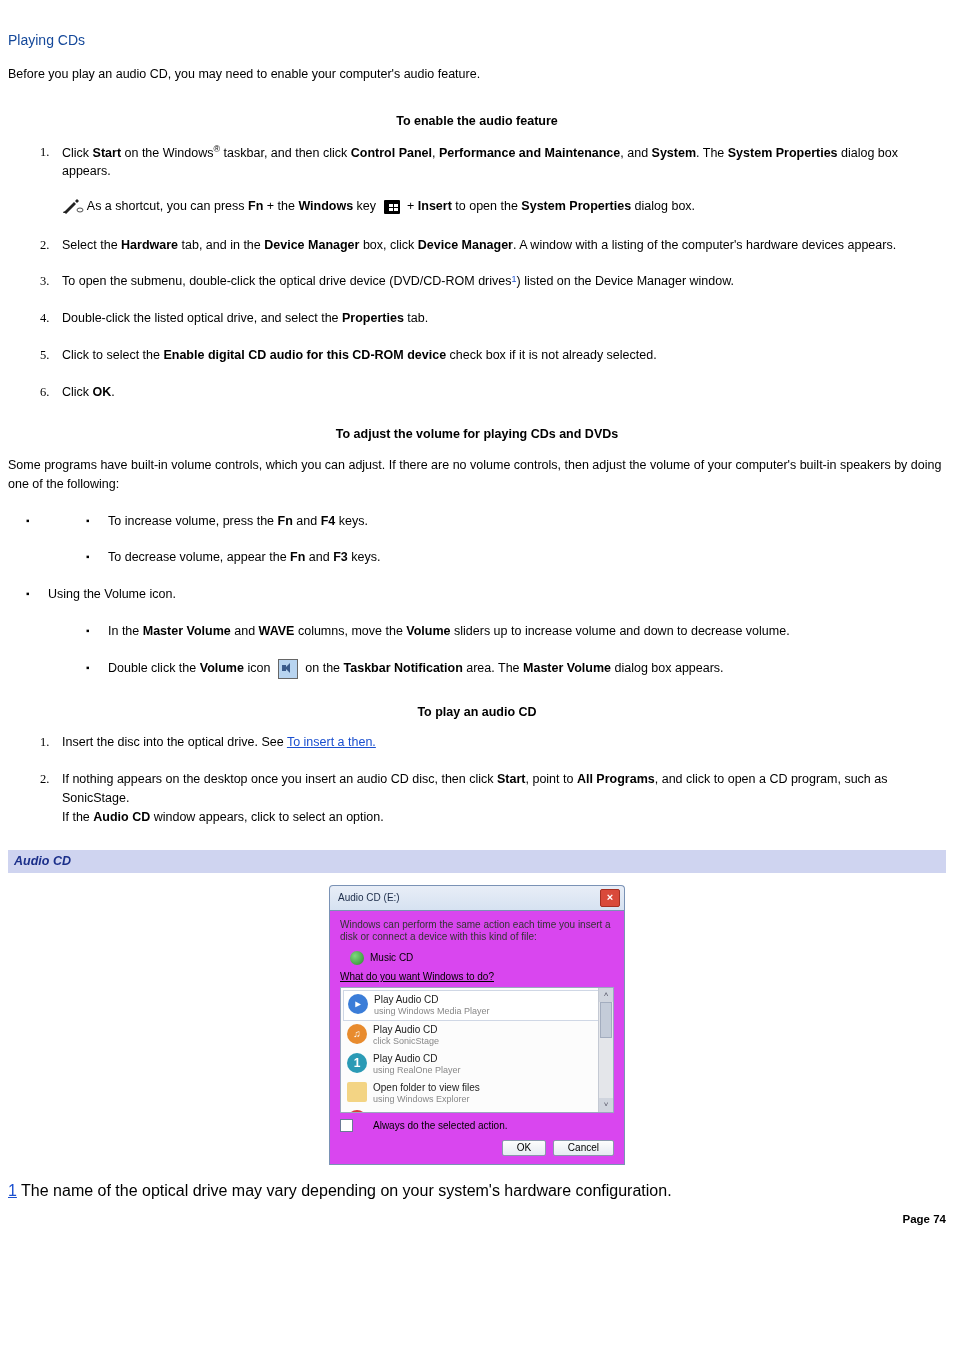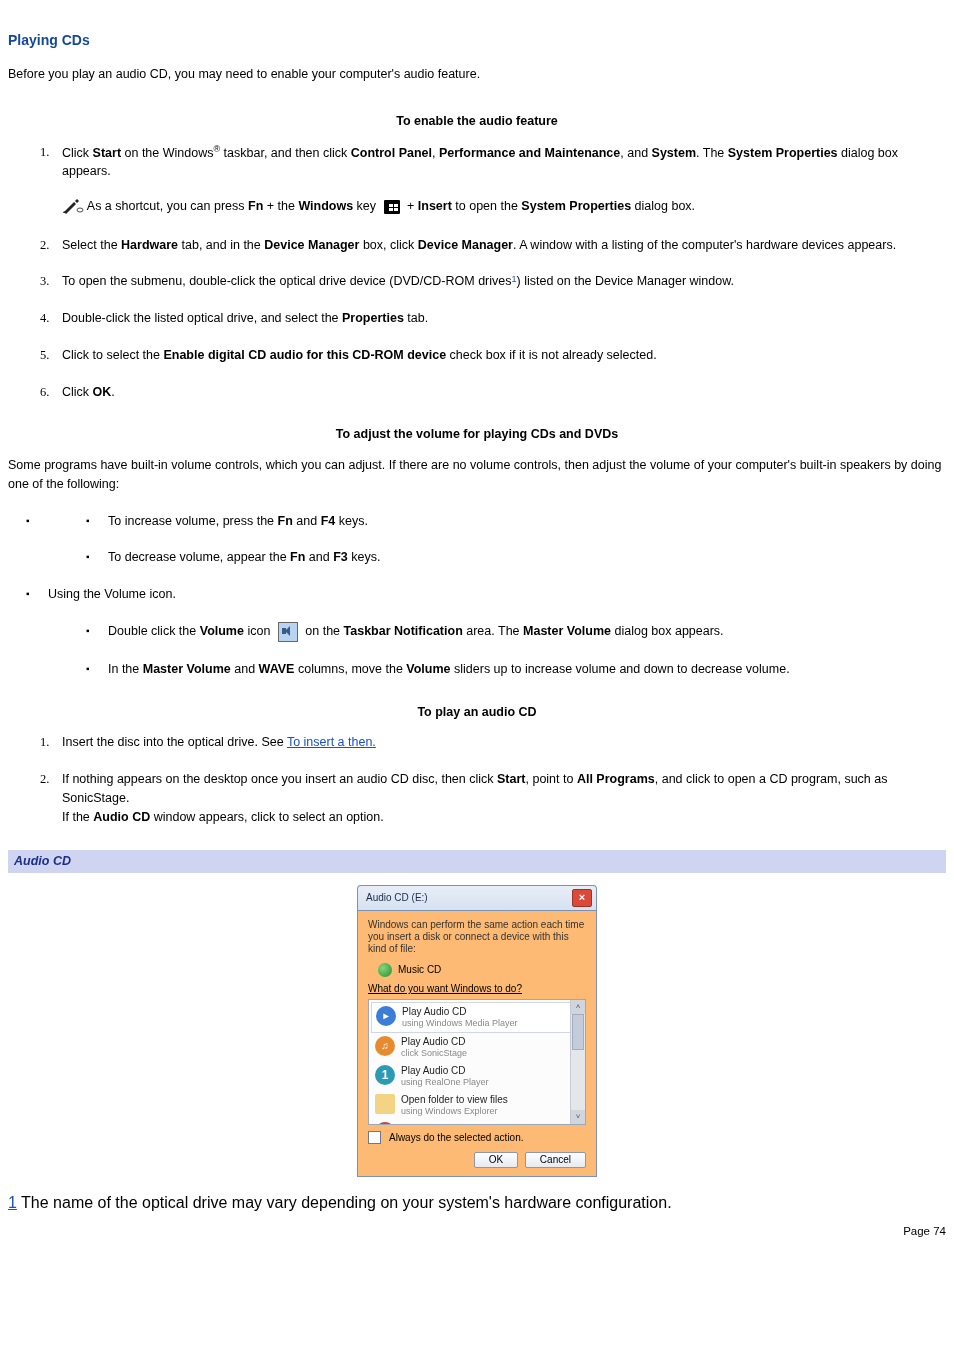--- a/index.html
+++ b/index.html
@@ -14,7 +14,7 @@
   h2.title {
     color: #14489a;
     font-size: 14px;
-    font-weight: bold;
+    font-weight: normal;
     margin: 22px 0 14px 0;
   }
   .intro {

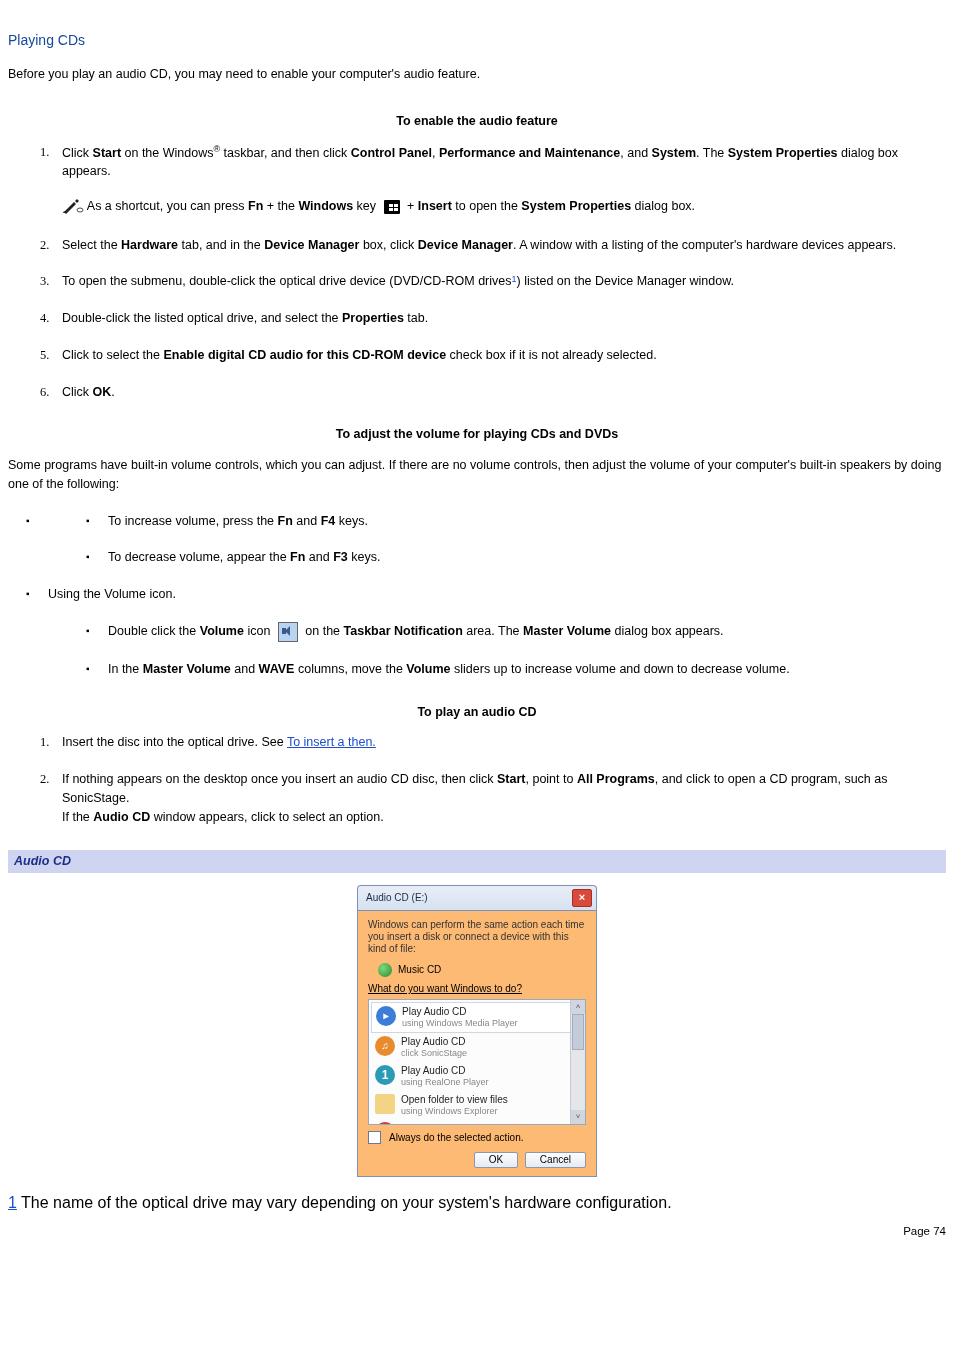--- a/index.html
+++ b/index.html
@@ -315,8 +315,8 @@
   <li>
     <span>Using the Volume icon.</span>
     <ul class="bulleted inner" style="margin-top:18px;">
+      <li><span>In the </span><strong>Master Volume</strong><span> and </span><strong>WAVE</strong><span> columns, move the </span><strong>Volume</strong><span> sliders up to increase volume and down to decrease volume.</span></li>
       <li><span>Double click the </span><strong>Volume</strong><span> icon </span><span class="vol-icon"></span><span> on the </span><strong>Taskbar Notification</strong><span> area. The </span><strong>Master Volume</strong><span> dialog box appears.</span></li>
-      <li><span>In the </span><strong>Master Volume</strong><span> and </span><strong>WAVE</strong><span> columns, move the </span><strong>Volume</strong><span> sliders up to increase volume and down to decrease volume.</span></li>
     </ul>
   </li>
 </ul>

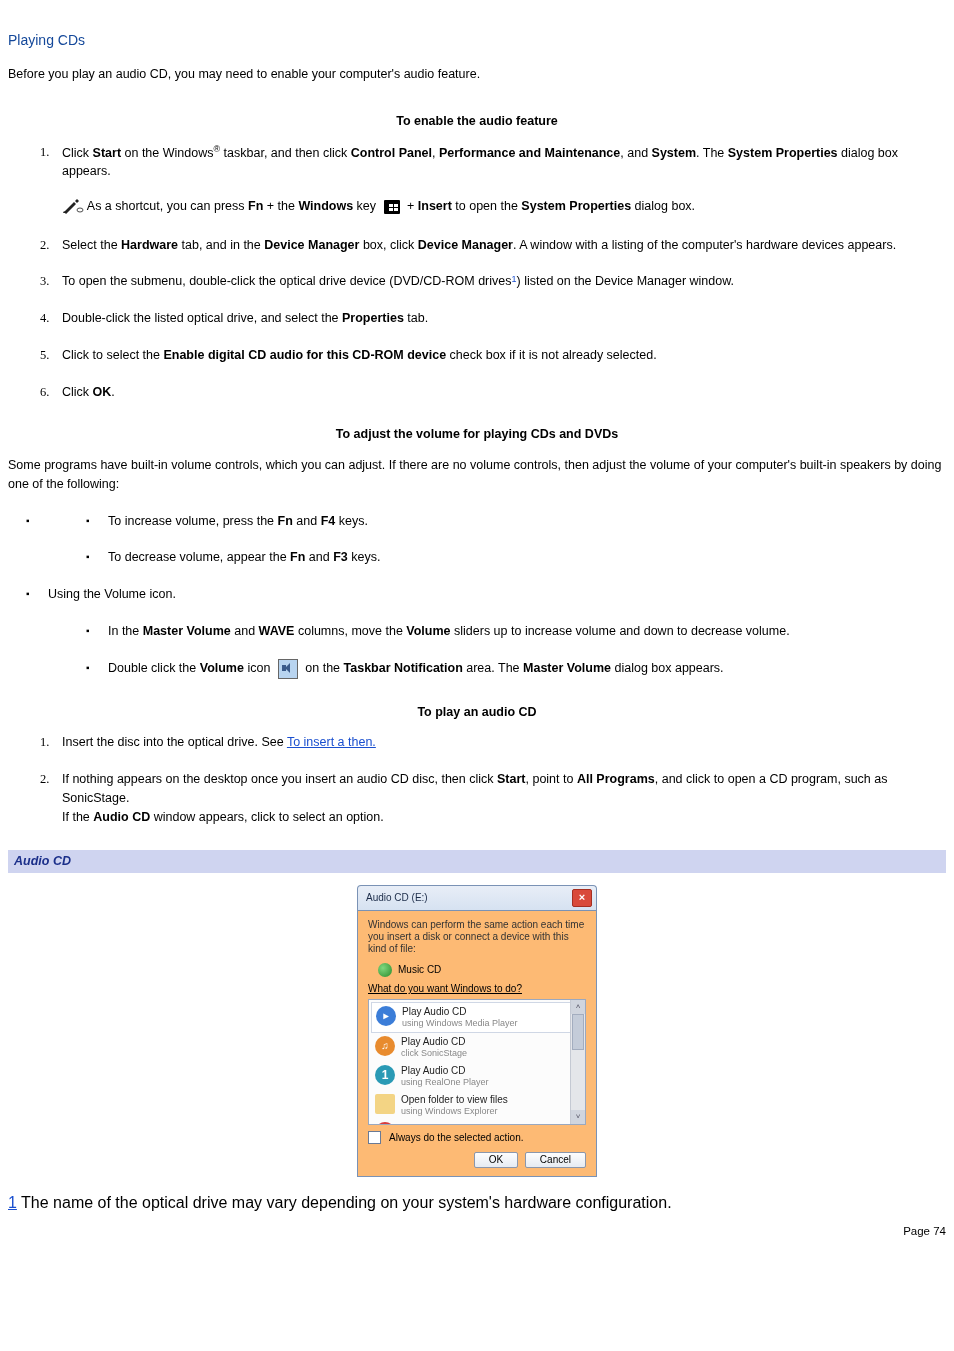--- a/index.html
+++ b/index.html
@@ -141,7 +141,7 @@
   }
   
   .dialog-wrap {
-    width: 240px;
+    width: 296px;
     margin: 10px auto 14px auto;
     font-size: 10px;
     font-family: Tahoma, Arial, sans-serif;

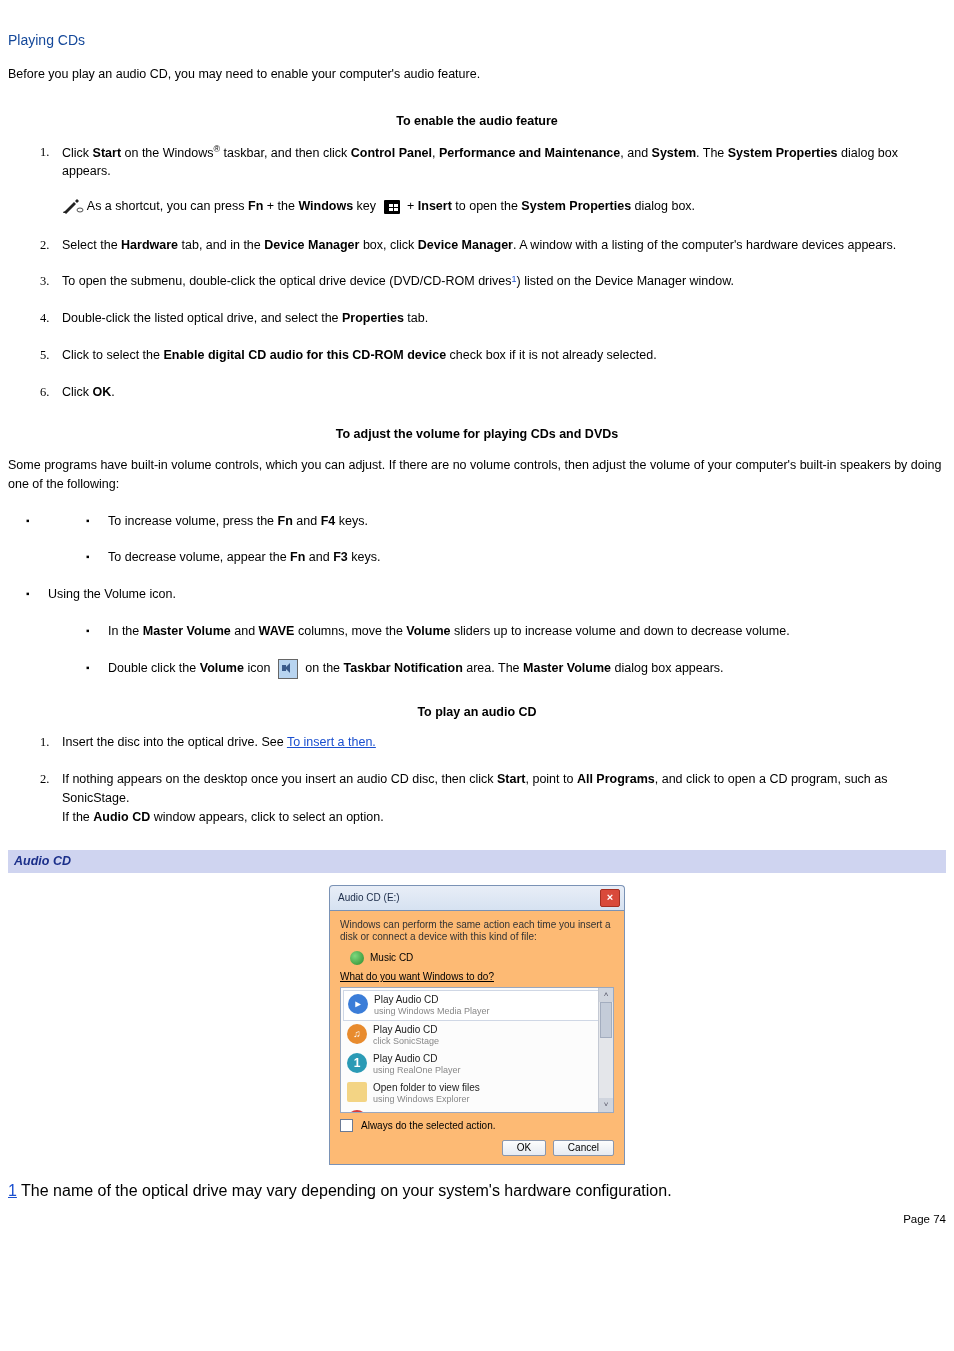--- a/index.html
+++ b/index.html
@@ -172,7 +172,7 @@
   }
   .dlg-body {
     border: 1px solid #7a92b5;
-    background: #fdba74;
+    background: #d946ef;
     padding: 8px 10px 8px 10px;
   }
   .dlg-expl { color: #333; margin-bottom: 8px; }

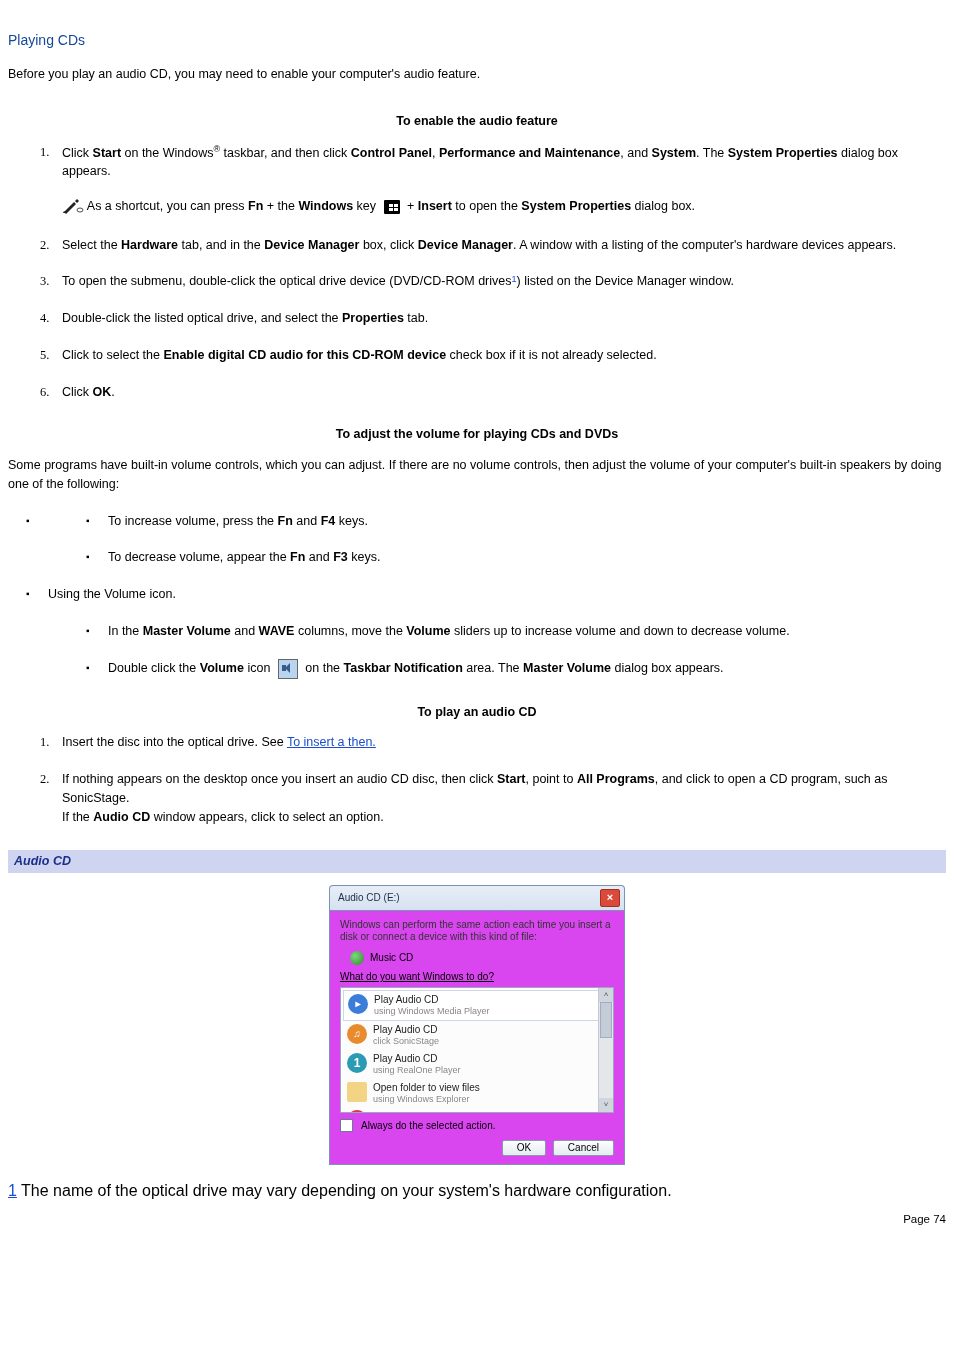--- a/index.html
+++ b/index.html
@@ -232,7 +232,7 @@
     background: #c4ccd9;
     border: 1px solid #a3adbf;
   }
-  .dlg-check { margin: 6px 0 8px 0; display: flex; align-items: center; gap: 8px; }
+  .dlg-check { margin: 6px 0 8px 0; display: flex; align-items: center; gap: 20px; }
   .chk { width: 11px; height: 11px; border: 1px solid #6a7a95; background: #fff; }
   .dlg-btns { text-align: right; }
   .dlg-btn {

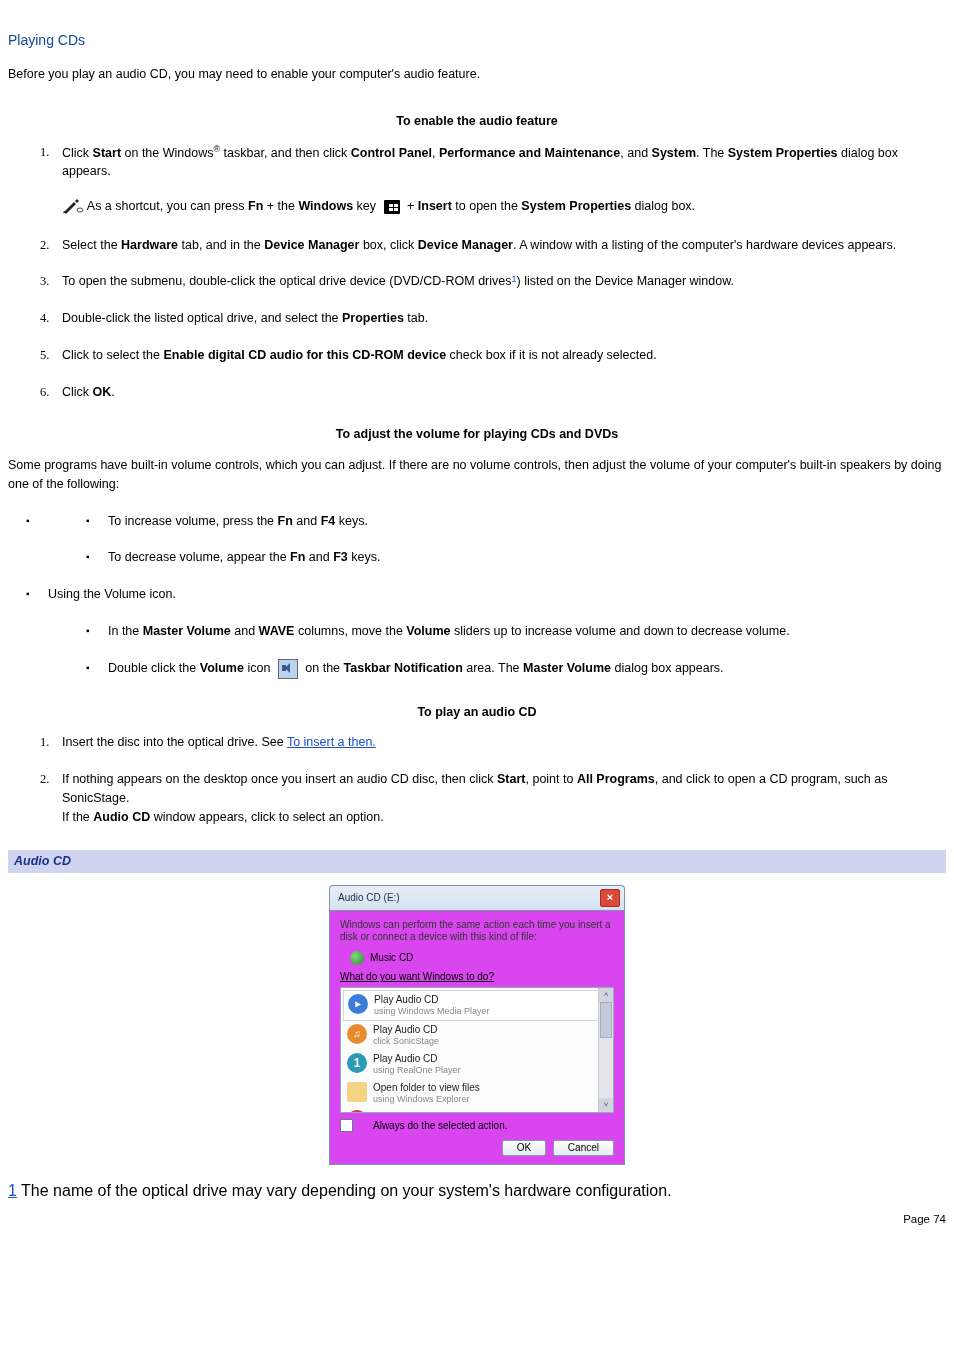--- a/index.html
+++ b/index.html
@@ -251,7 +251,7 @@
   .footnote a { color: #1a4fcf; text-decoration: underline; }
   .page-num {
     text-align: right;
-    font-weight: normal;
+    font-weight: bold;
     font-size: 11.5px;
     margin-top: 8px;
   }

